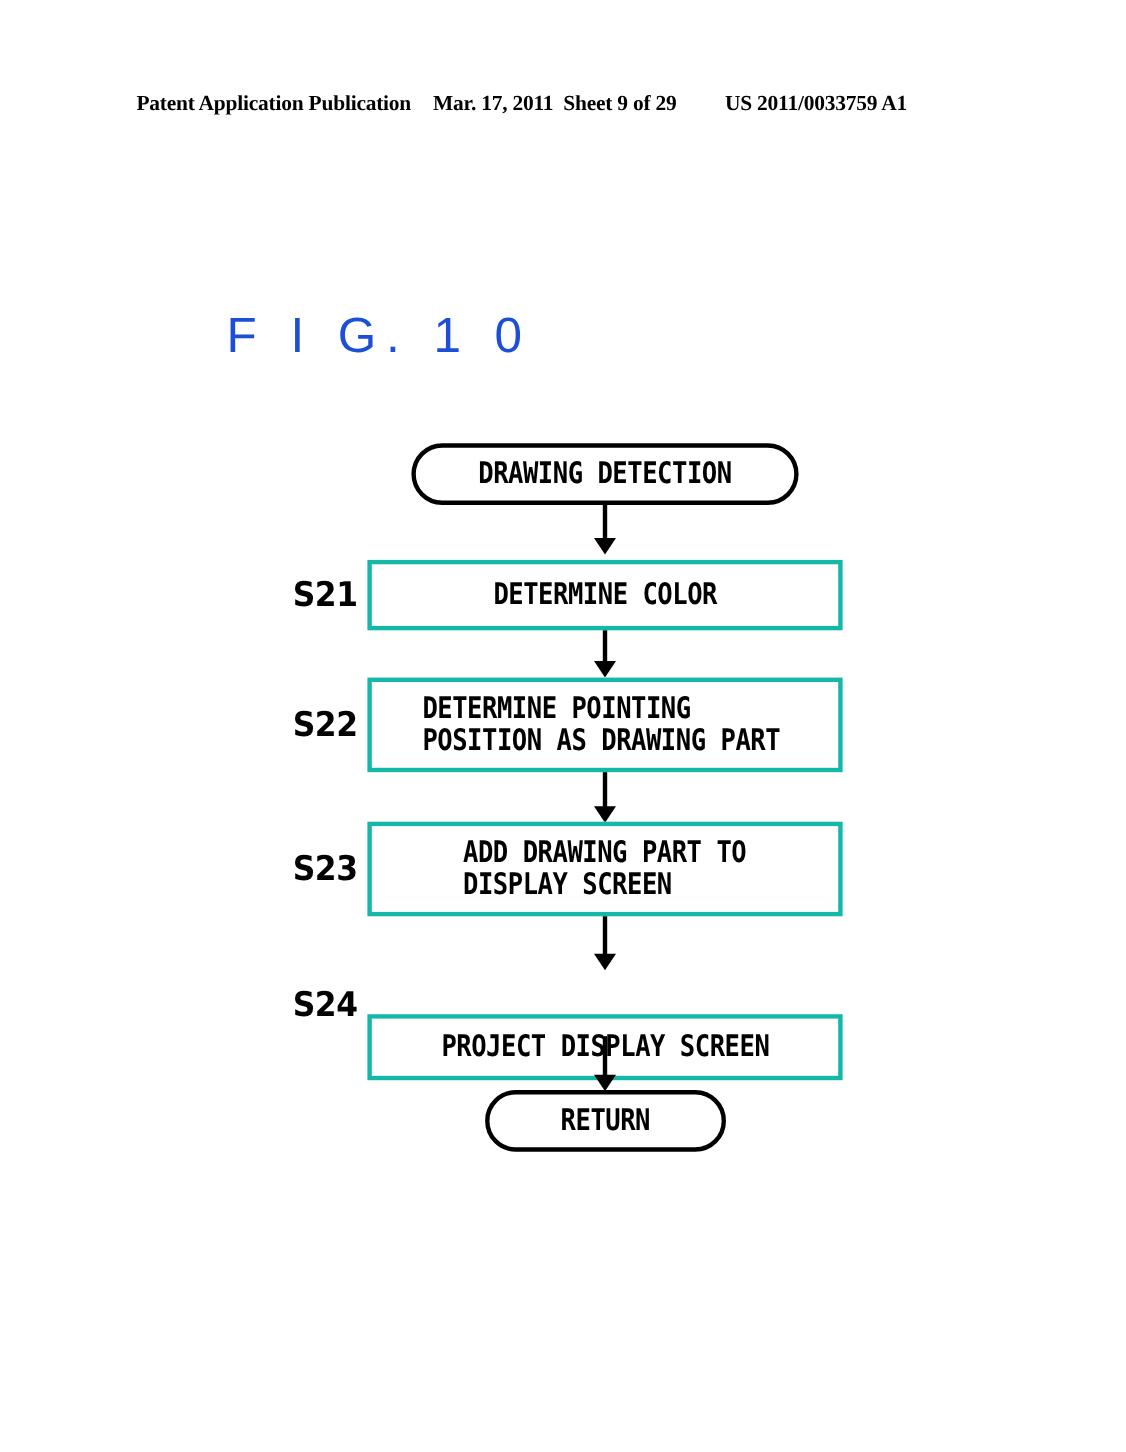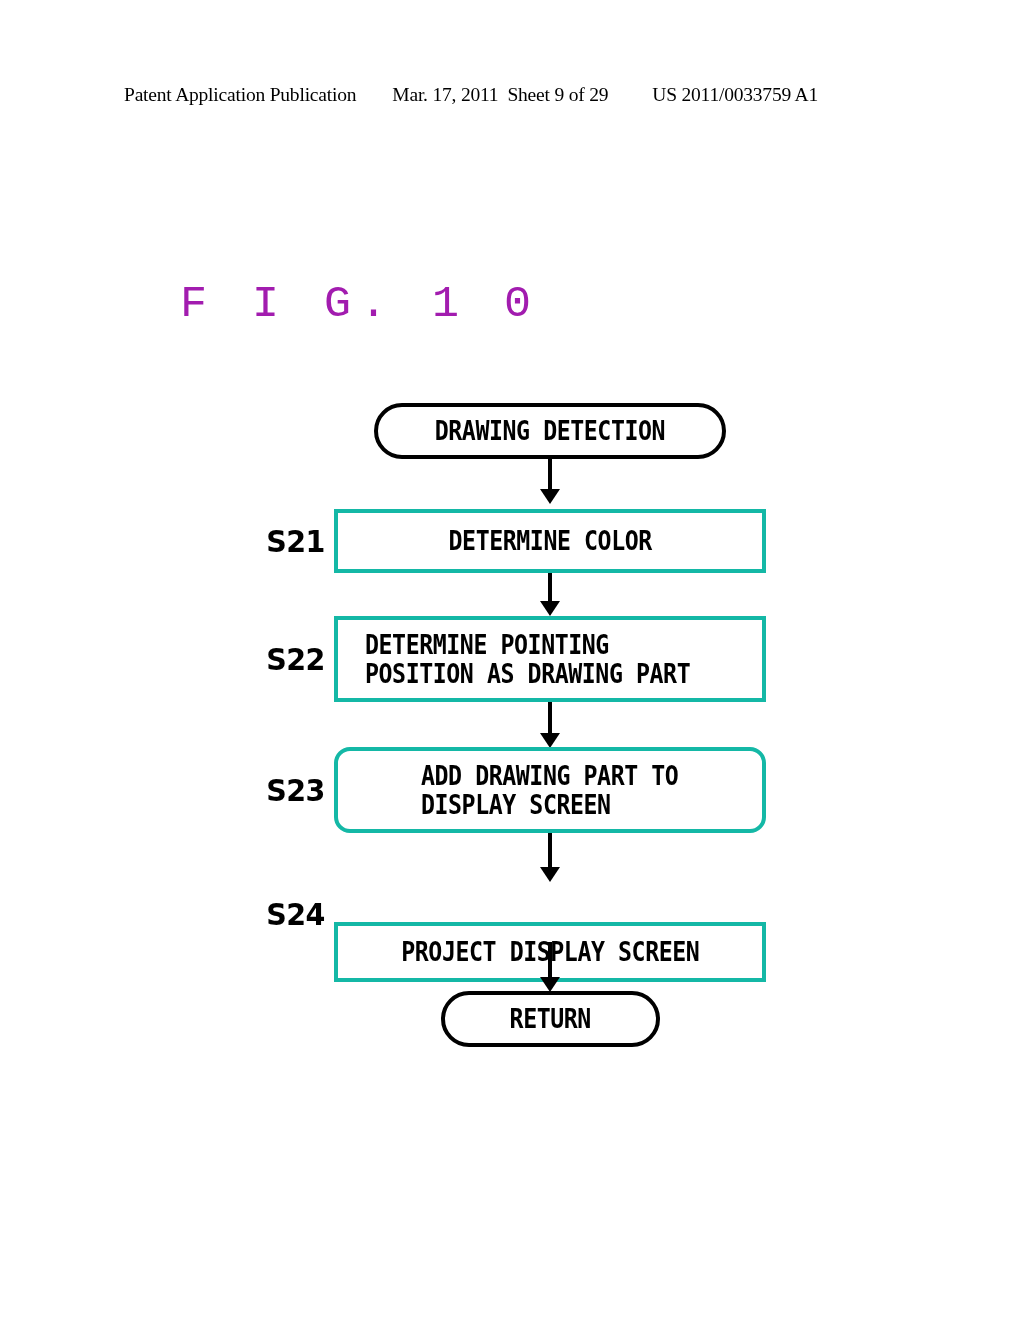--- a/index.html
+++ b/index.html
@@ -26,7 +26,7 @@
     display: flex;
     align-items: baseline;
     font-family: "Liberation Serif", serif;
-    font-weight: normal;
+    font-weight: bold;
     font-size: 19.5px;
     letter-spacing: -0.2px;
     white-space: nowrap;

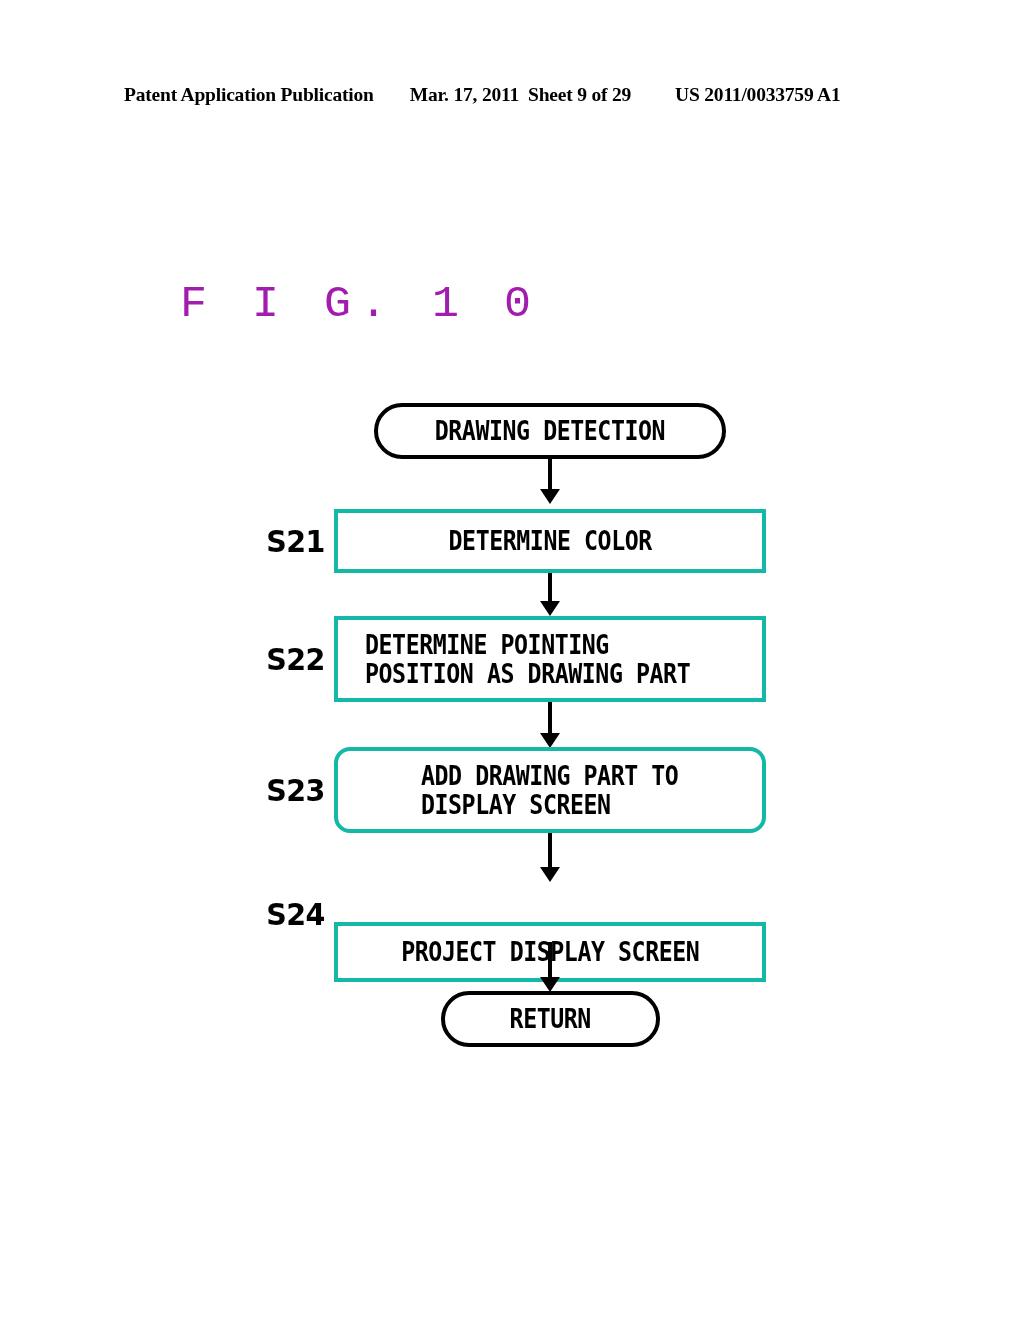--- a/index.html
+++ b/index.html
@@ -32,7 +32,7 @@
     white-space: nowrap;
   }
   #page-header .hdr-pub   { flex: 0 0 auto; }
-  #page-header .hdr-mid   { flex: 0 0 auto; margin-left: 36px; }
+  #page-header .hdr-mid   { flex: 0 0 auto; margin-left: 20px; }
   #page-header .hdr-num   { flex: 0 0 auto; margin-left: 44px; }
   #page-header .hdr-date  { margin-right: 9px; }
   #page-header .hdr-sheet { }

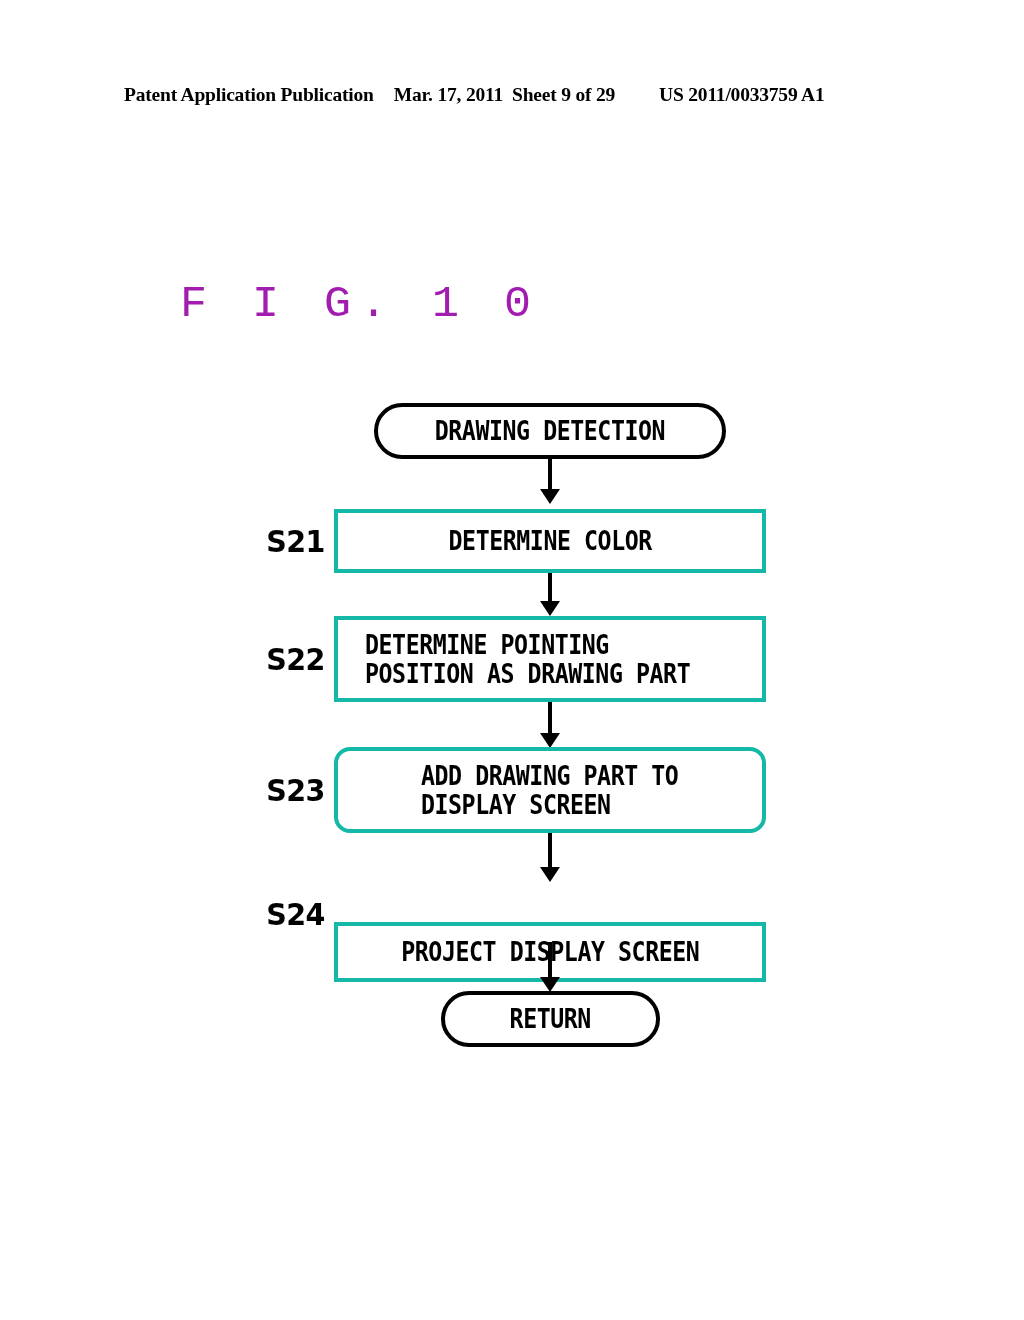--- a/index.html
+++ b/index.html
@@ -41,12 +41,12 @@
   #figure-title {
     position: absolute;
     top: 279px;
-    left: 180px;
-    font-family: Liberation Mono, monospace;
+    left: 206px;
+    font-family: Liberation Sans, sans-serif;
     font-size: 45px;
     font-weight: 400;
     letter-spacing: 9px;
-    color: #a21caf;
+    color: #1d4ed8;
     white-space: nowrap;
   }
 

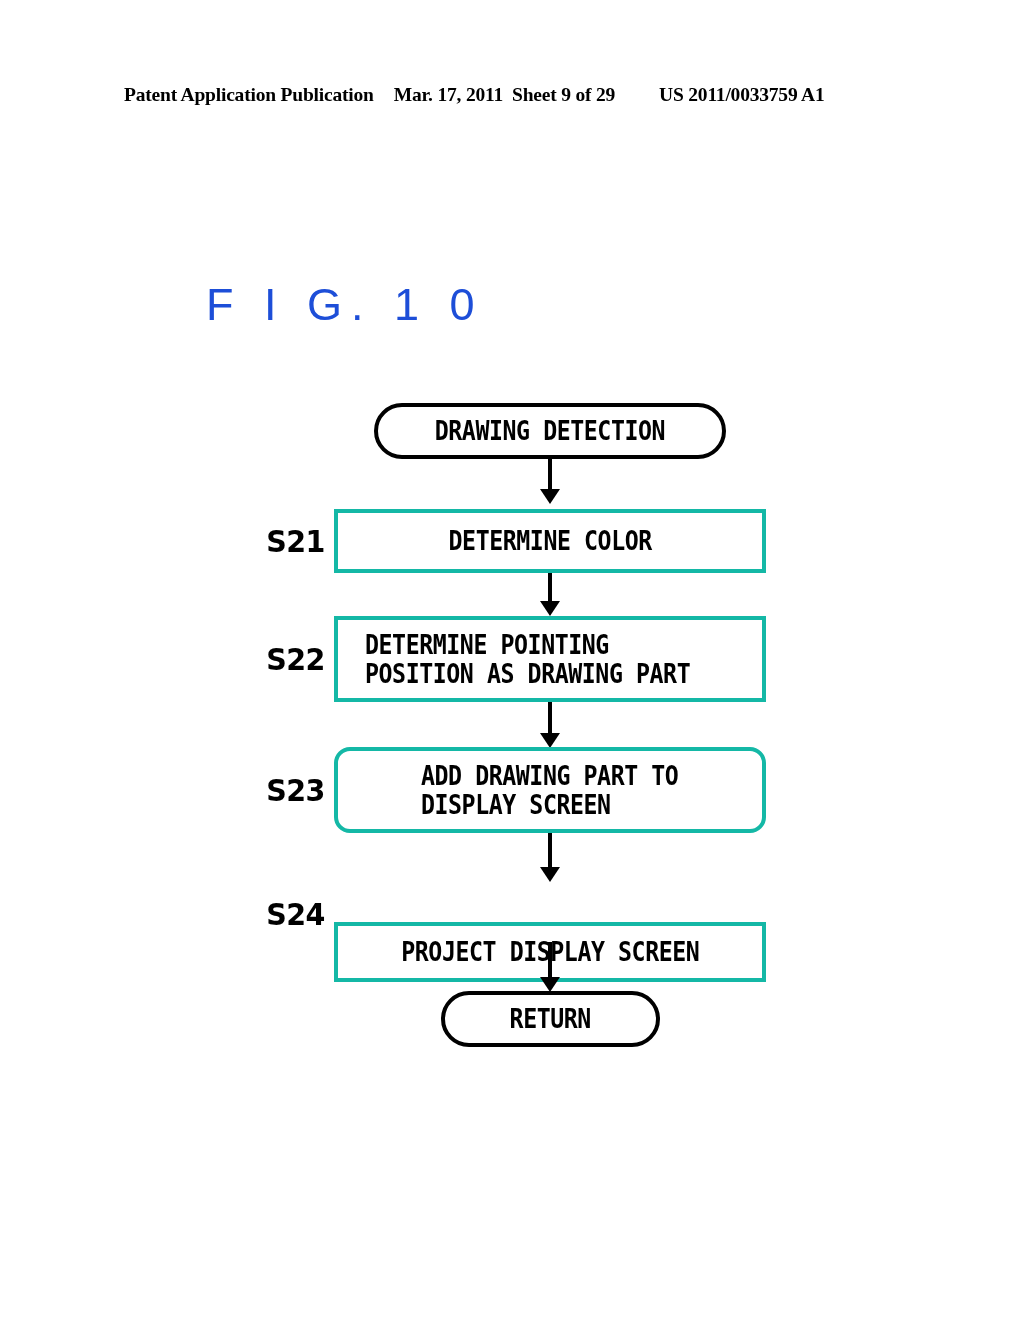--- a/index.html
+++ b/index.html
@@ -165,7 +165,7 @@
   </div>
 
   <div class="step-label" style="left:245px; top:641px;">S22</div>
-  <div class="node process" style="left:334px; top:616px; width:432px; height:86px; justify-content:center; padding-left:8px;">
+  <div class="node process" style="left:334px; top:616px; width:432px; height:86px; justify-content:flex-end; padding-left:8px;">
     <span class="node-text left-block" style="transform-origin:left center;">DETERMINE POINTING
 POSITION AS DRAWING PART</span>
   </div>

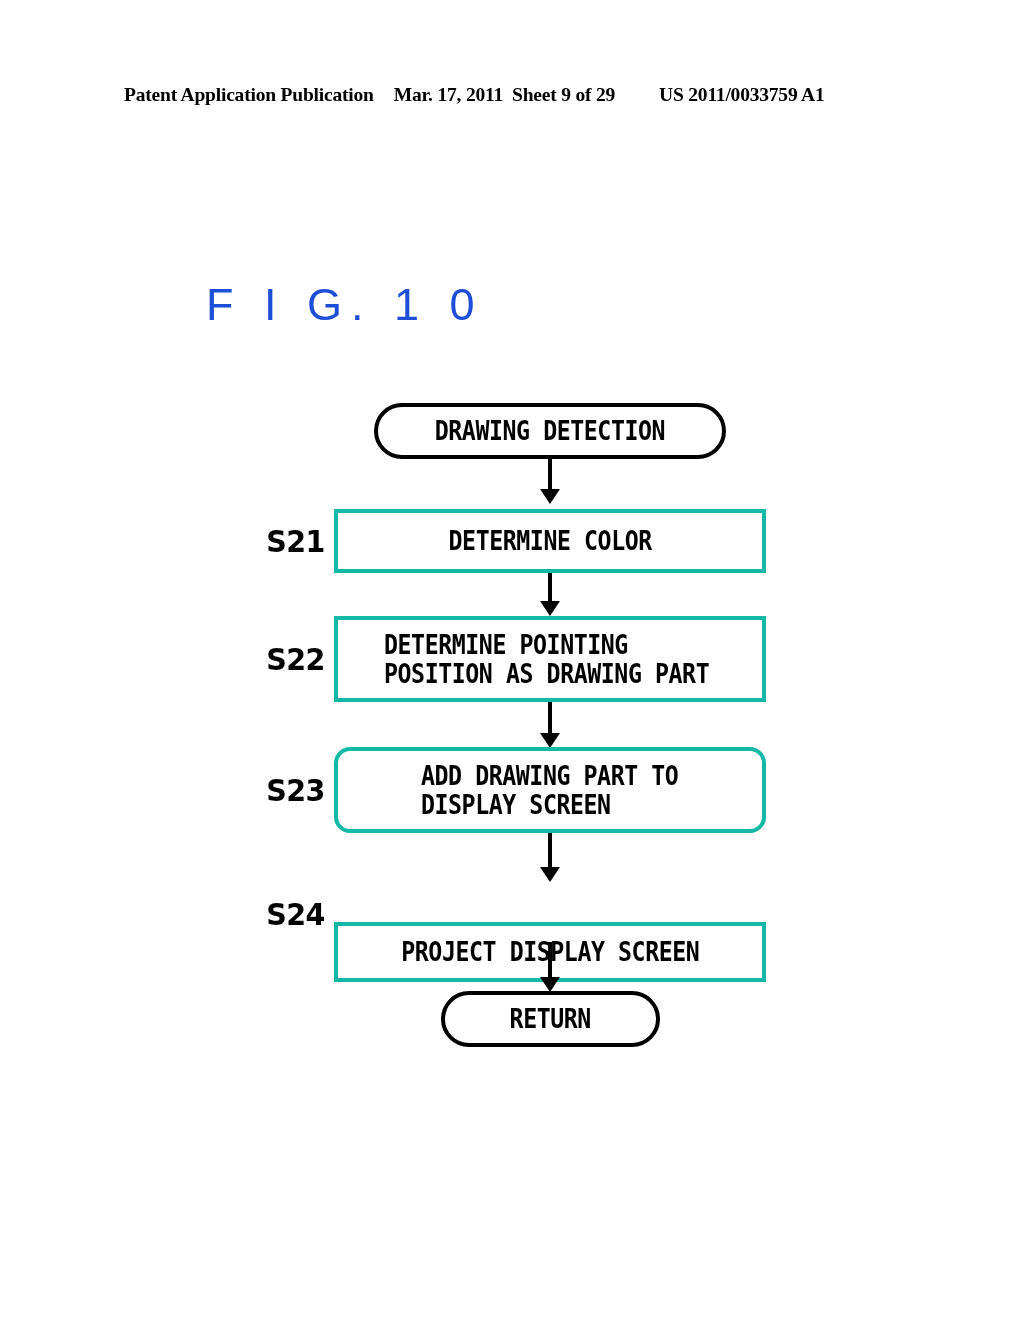--- a/index.html
+++ b/index.html
@@ -176,7 +176,7 @@
   </div>
 
   <div class="step-label" style="left:245px; top:772px;">S23</div>
-  <div class="node process" style="left:334px; top:747px; width:432px; height:86px;border-radius:16px;">
+  <div class="node process" style="left:334px; top:747px; width:432px; height:86px;">
     <span class="node-text left-block">ADD DRAWING PART TO
 DISPLAY SCREEN</span>
   </div>

